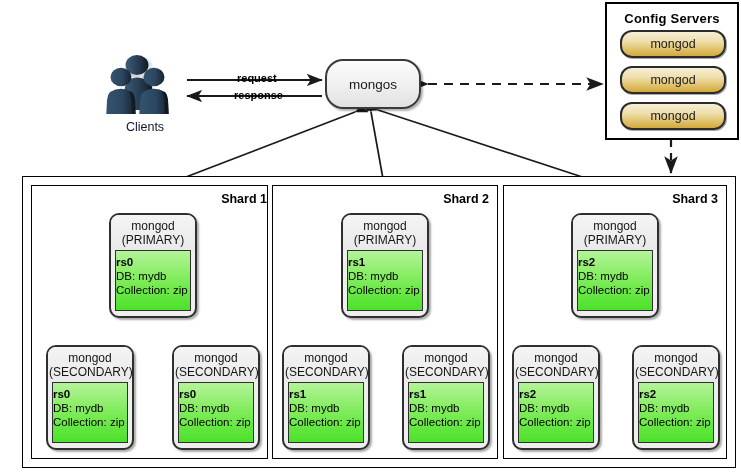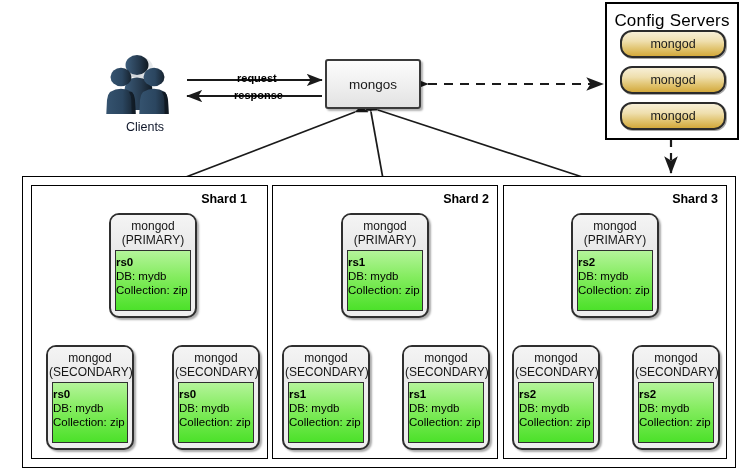--- a/index.html
+++ b/index.html
@@ -12,7 +12,7 @@
 
   
   .panel{border:2px solid #000;background:#fff;}
-  .panel-title{font-size:17px;font-weight:normal;text-align:center;
+  .panel-title{font-size:13px;font-weight:bold;text-align:center;
                letter-spacing:.2px;color:#000;}
 
   .pill{border:2px solid #2b2b2b;border-radius:12px;

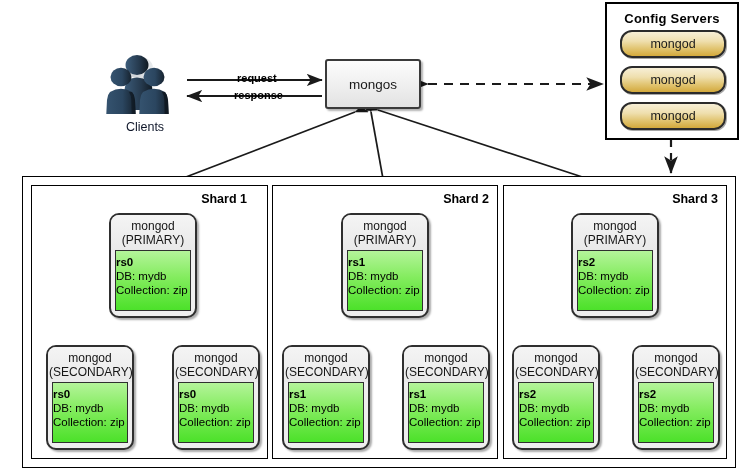--- a/index.html
+++ b/index.html
@@ -22,7 +22,7 @@
         box-shadow:1px 1px 0 rgba(0,0,0,.35);}
 
   
-  .mongos{border:2px solid #3a3a3a;border-radius:3px;
+  .mongos{border:2px solid #3a3a3a;border-radius:18px;
           background:linear-gradient(180deg,#fcfcfc 0%,#f0f0f0 50%,#e2e2e2 100%);
           display:flex;align-items:center;justify-content:center;
           font-size:13.5px;color:#1a1a1a;

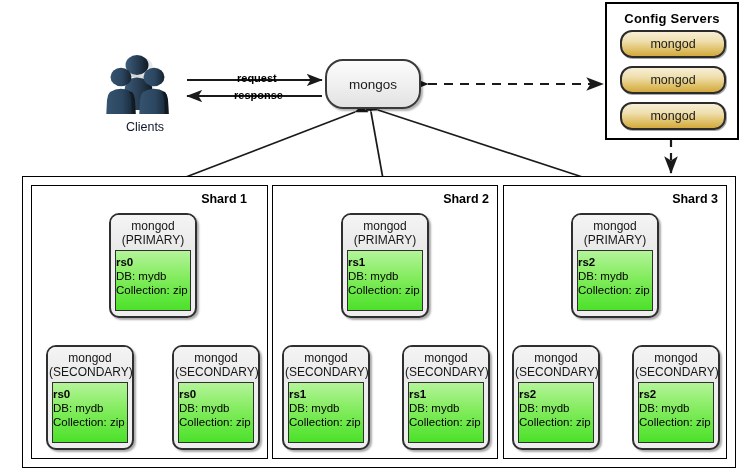--- a/index.html
+++ b/index.html
@@ -146,7 +146,7 @@
   <div class="abs outer-box" style="left:22px;top:176px;width:714px;height:292px;"></div>
 
   <div class="abs shard-box" style="left:31px;top:185px;width:237px;height:274px;">
-    <div class="shard-label" style="right:20px;top:6px;">Shard 1</div>
+    <div class="shard-label" style="right:0;top:6px;">Shard 1</div>
   </div>
 
   <div class="abs node" style="left:109px;top:213px;width:88px;height:105px;">

